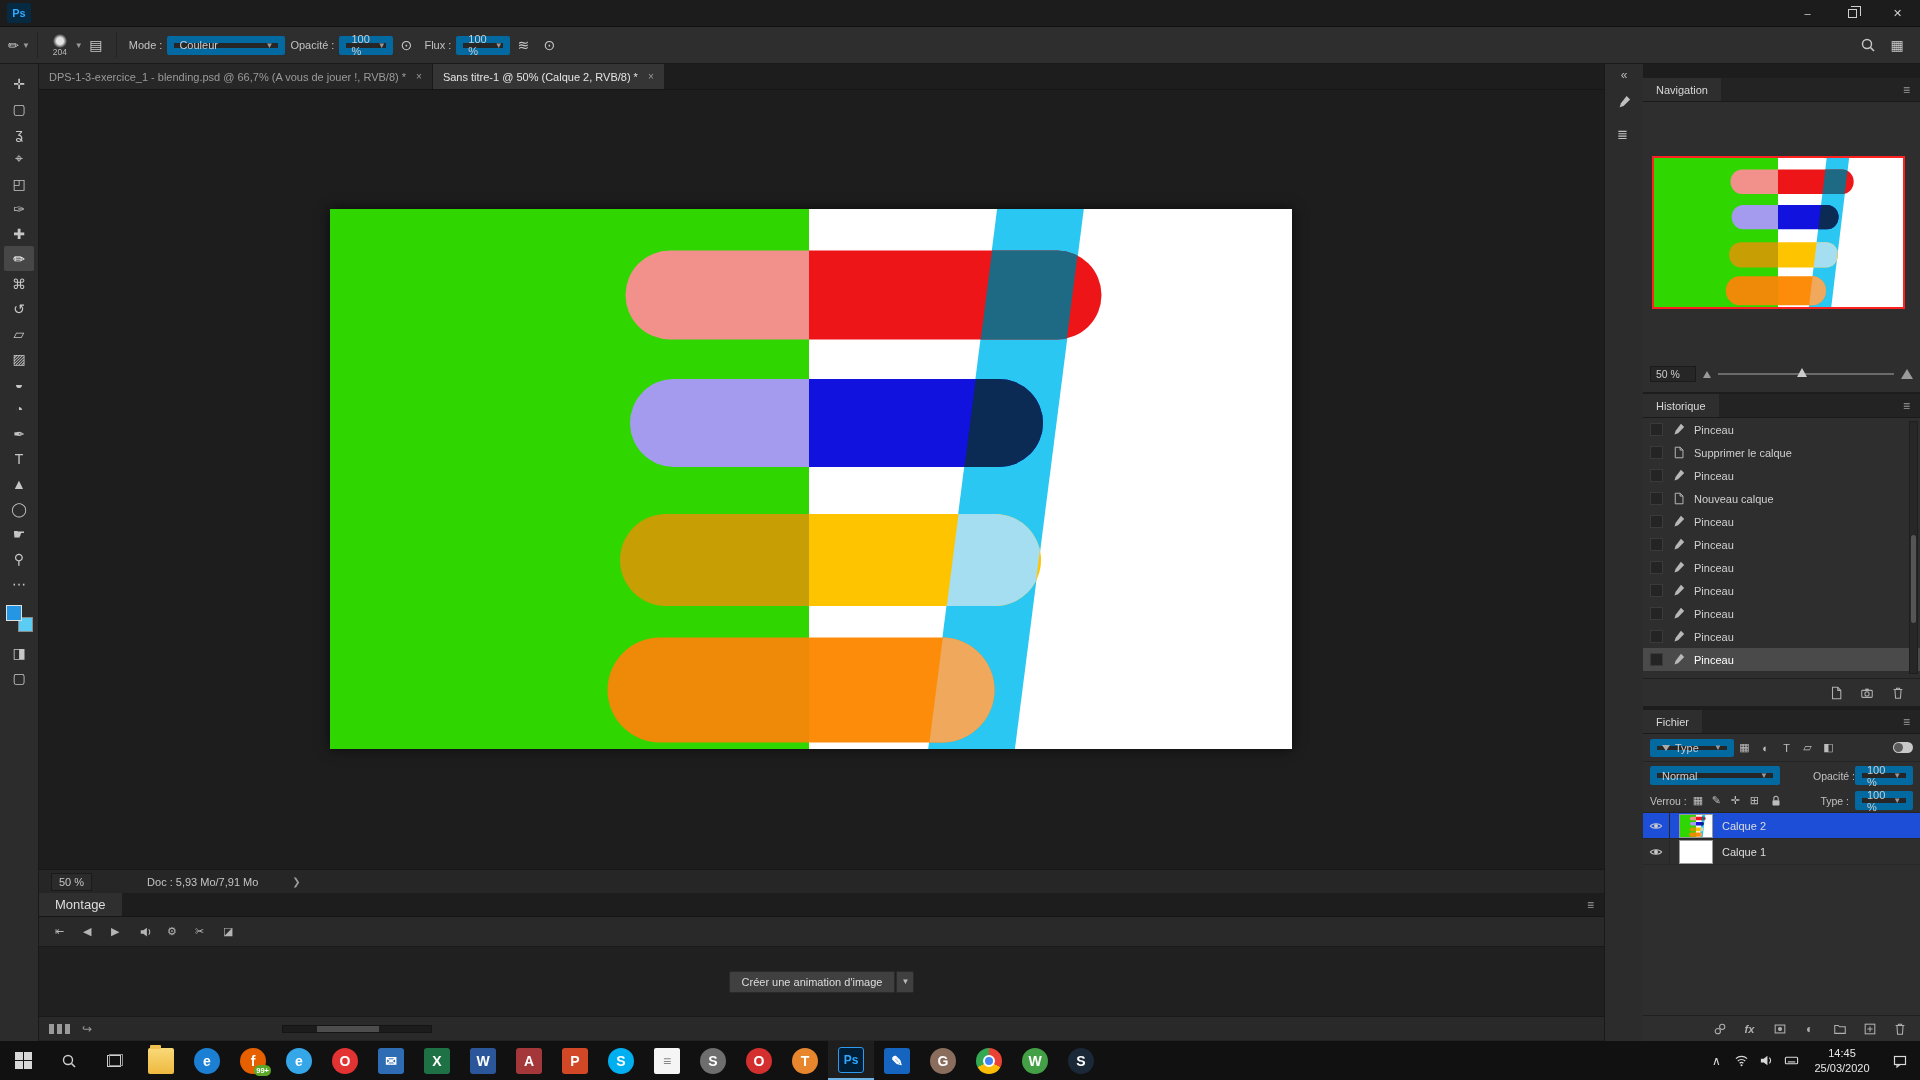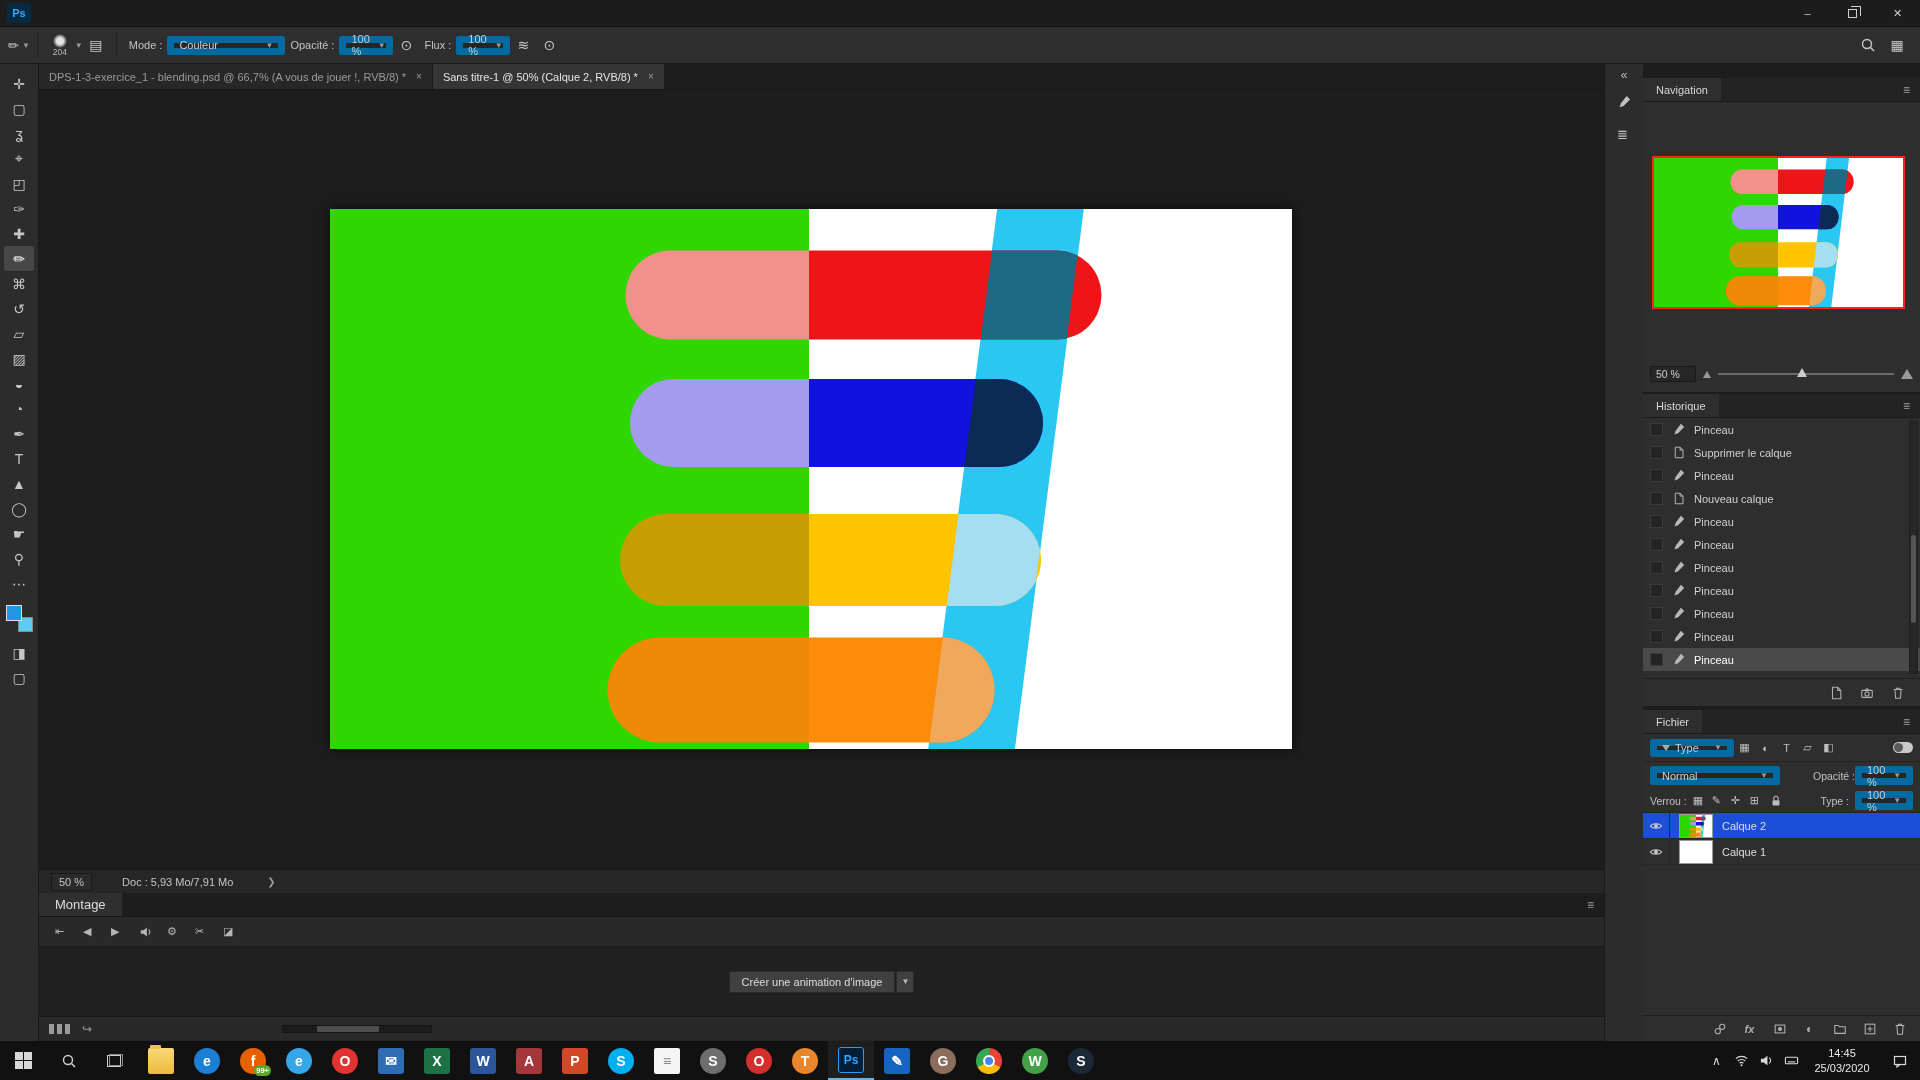--- a/index.html
+++ b/index.html
@@ -53,7 +53,7 @@
 
   #statusbar { position:absolute; left:0; top:805px; width:100%; height:24px; background:#262626; border-top:1px solid #171717; display:flex; align-items:center; font-size:11px; color:#c4c4c4; }
   #status-zoom { margin-left:12px; padding:2px 7px; background:#2b2b2b; border:1px solid #1a1a1a; }
-  #status-doc { margin-left:30px; }
+  #status-doc { margin-left:55px; }
   #status-chev { margin-left:34px; color:#9a9a9a; font-size:10px; }
 
   

